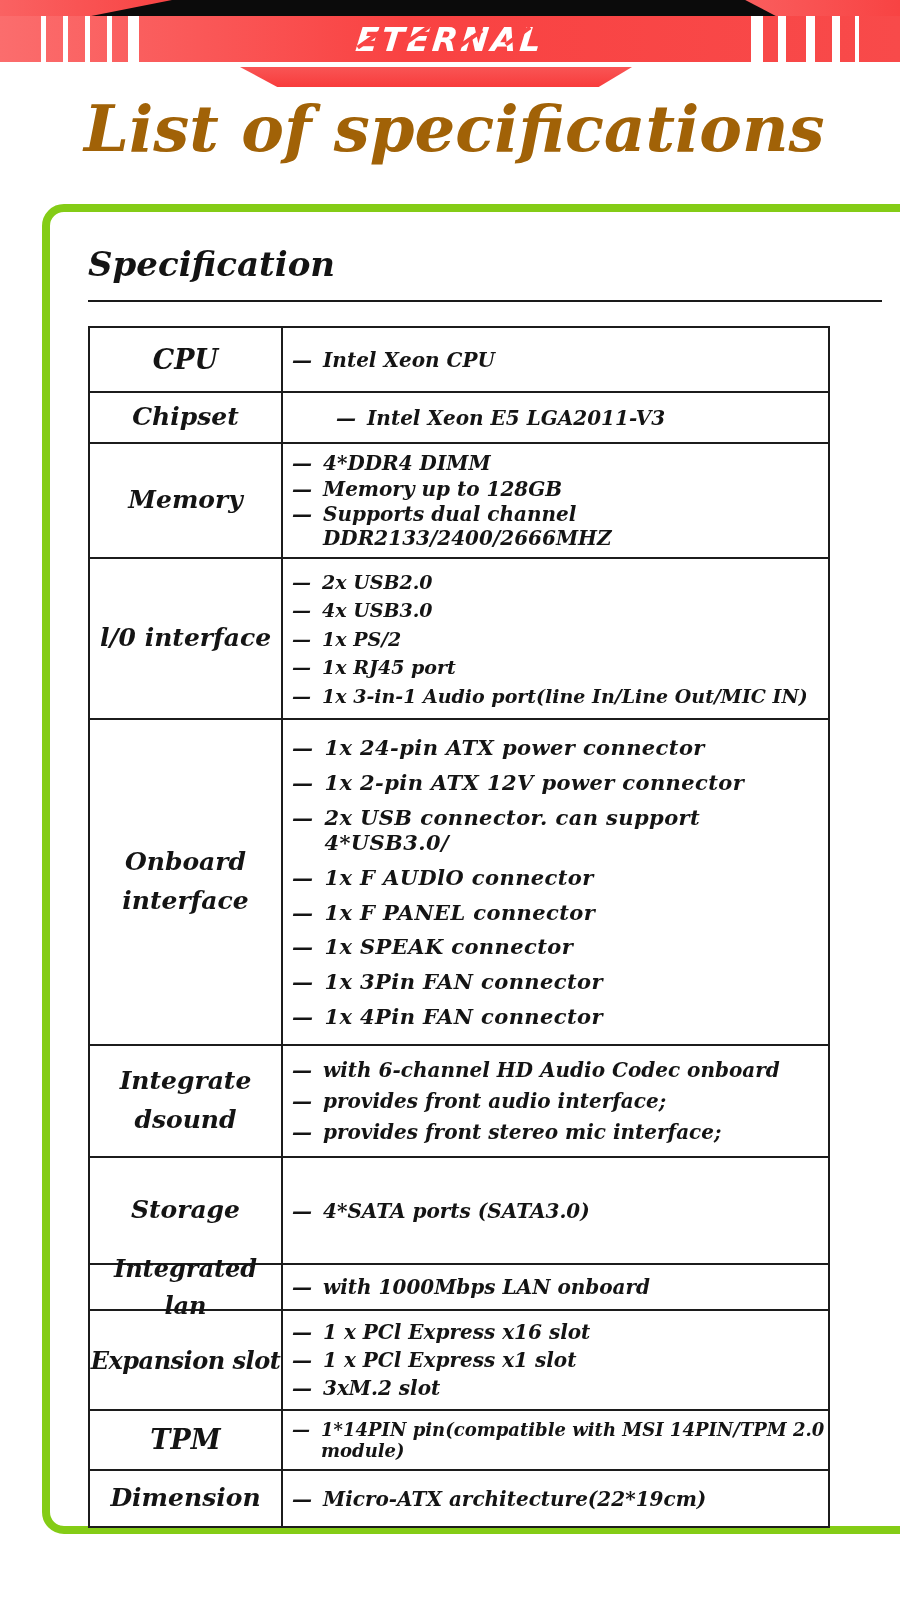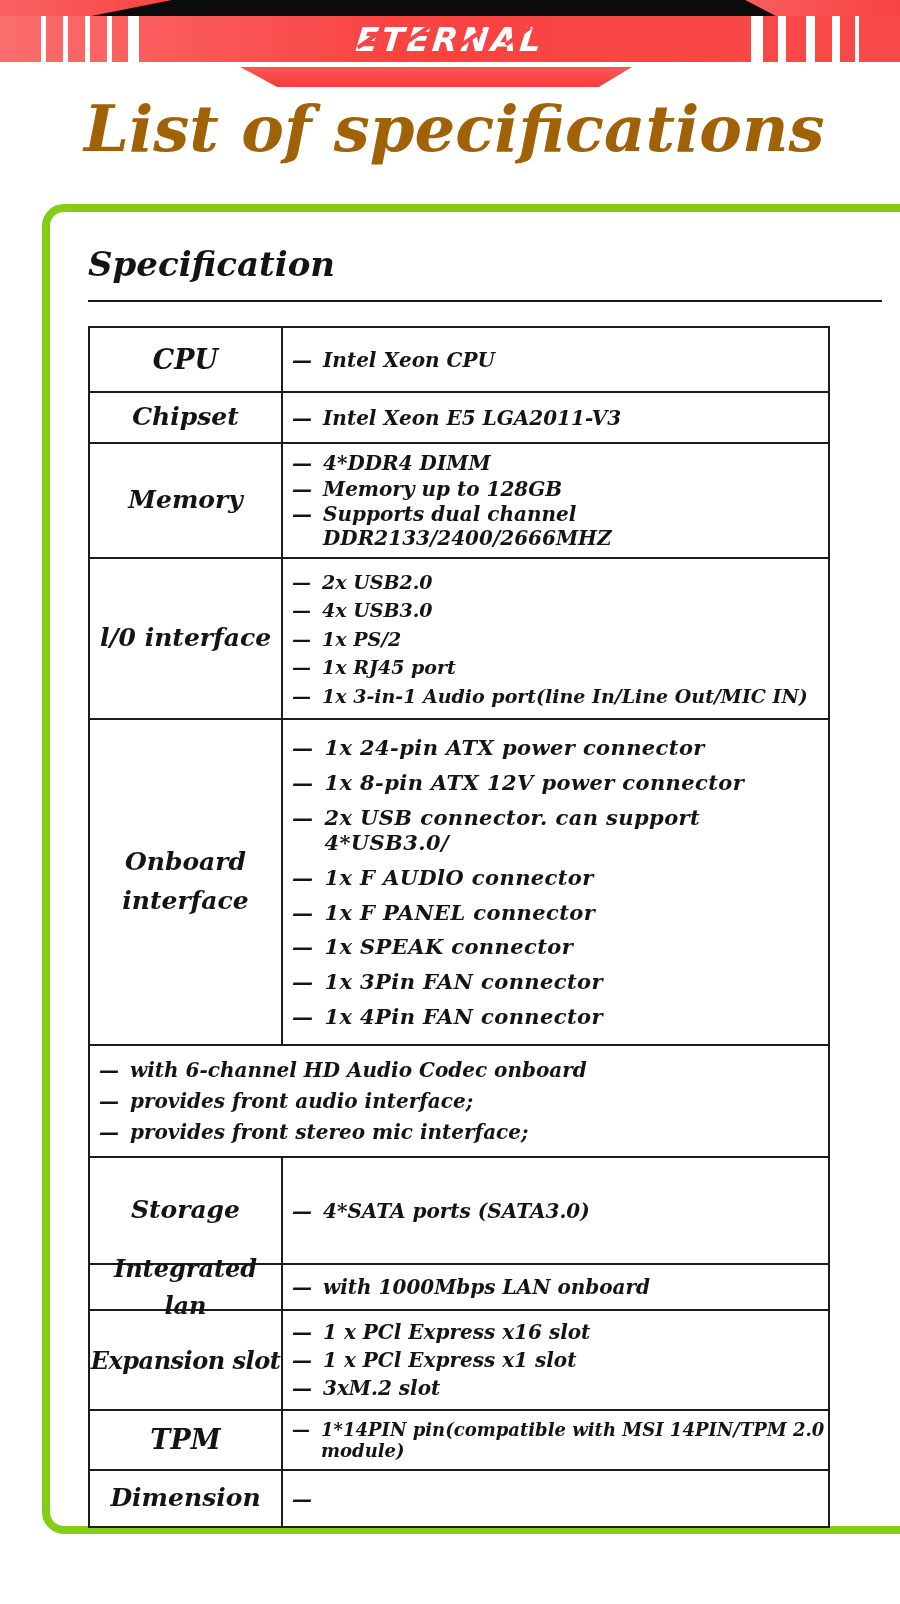--- a/index.html
+++ b/index.html
@@ -45,7 +45,7 @@
   .bullet { font-weight:700; margin-right:11px; flex:0 0 auto; }
 
   
-  .row-0 { height:65px; }  .row-1 { height:51px; }  .row-2 { height:115px; }
+  .row-0 { height:65px; }  .row-1 { height:51px;gap:44px; }  .row-2 { height:115px; }
   .row-3 { height:161px; } .row-4 { height:326px; } .row-5 { height:112px; }
   .row-6 { height:107px; } .row-7 { height:46px; }  .row-8 { height:100px; }
   .row-9 { height:60px; }  .row-10 { height:55px; }

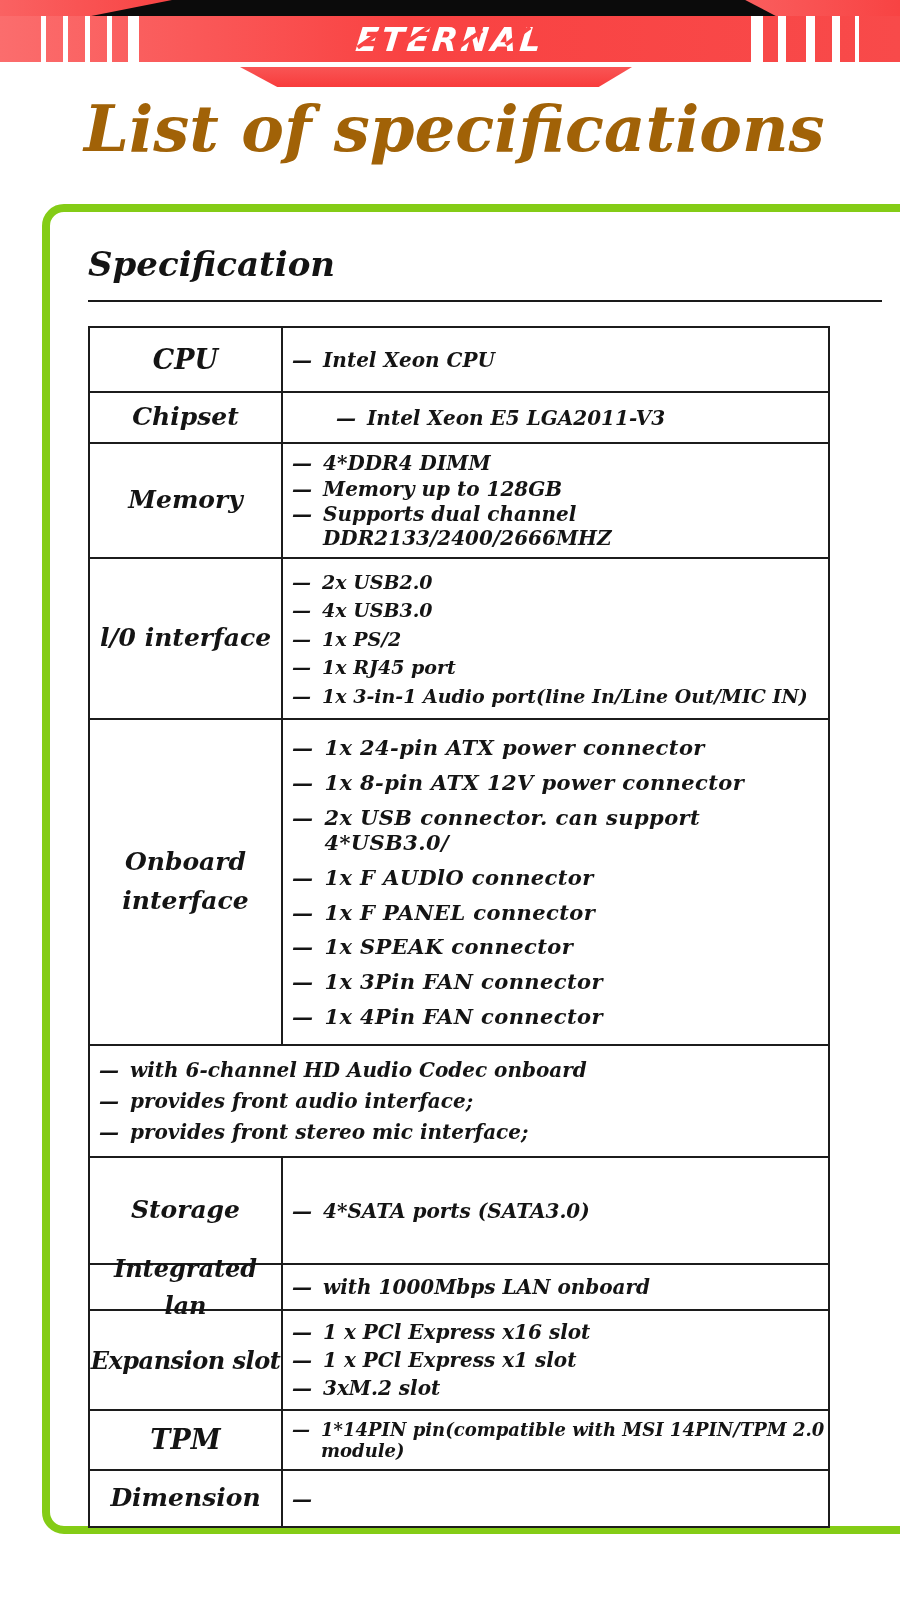--- a/index.html
+++ b/index.html
@@ -166,7 +166,7 @@
           </div>
           <div class="t-line">
             <span class="bullet">—</span>
-            <span>1x 8-pin ATX 12V power connector</span>
+            <span>1x 2-pin ATX 12V power connector</span>
           </div>
           <div class="t-line">
             <span class="bullet">—</span>

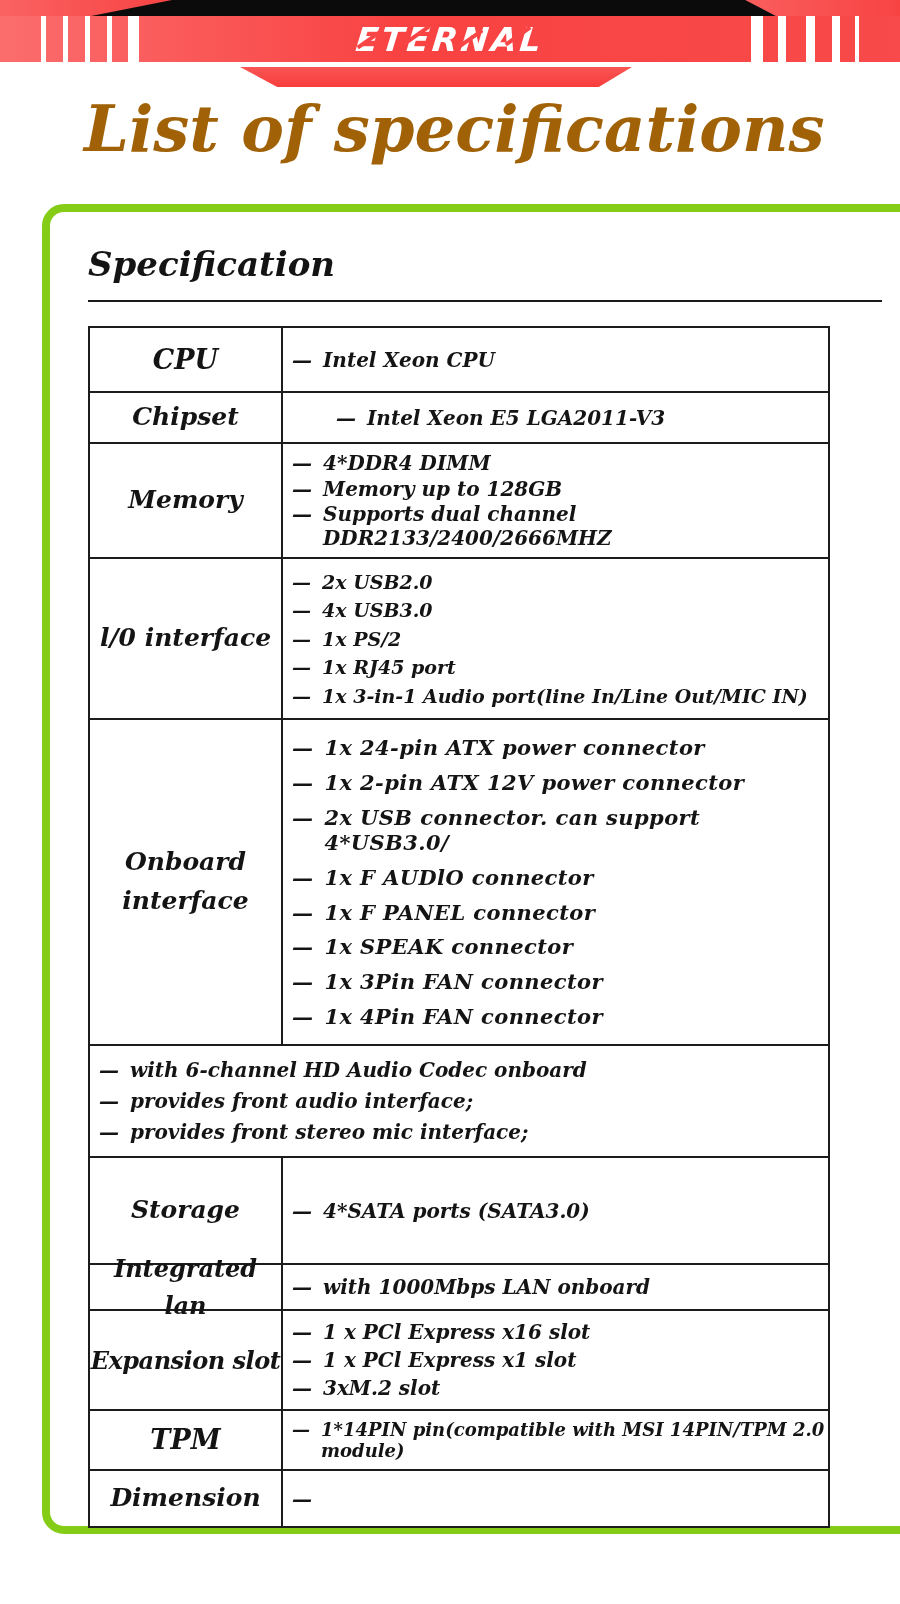--- a/index.html
+++ b/index.html
@@ -195,6 +195,8 @@
         </div>
       </div>
       <div class="t-row row-5">
+        <div class="t-label">Integrate
+dsound</div>
         <div class="t-value">
           <div class="t-line">
             <span class="bullet">—</span>

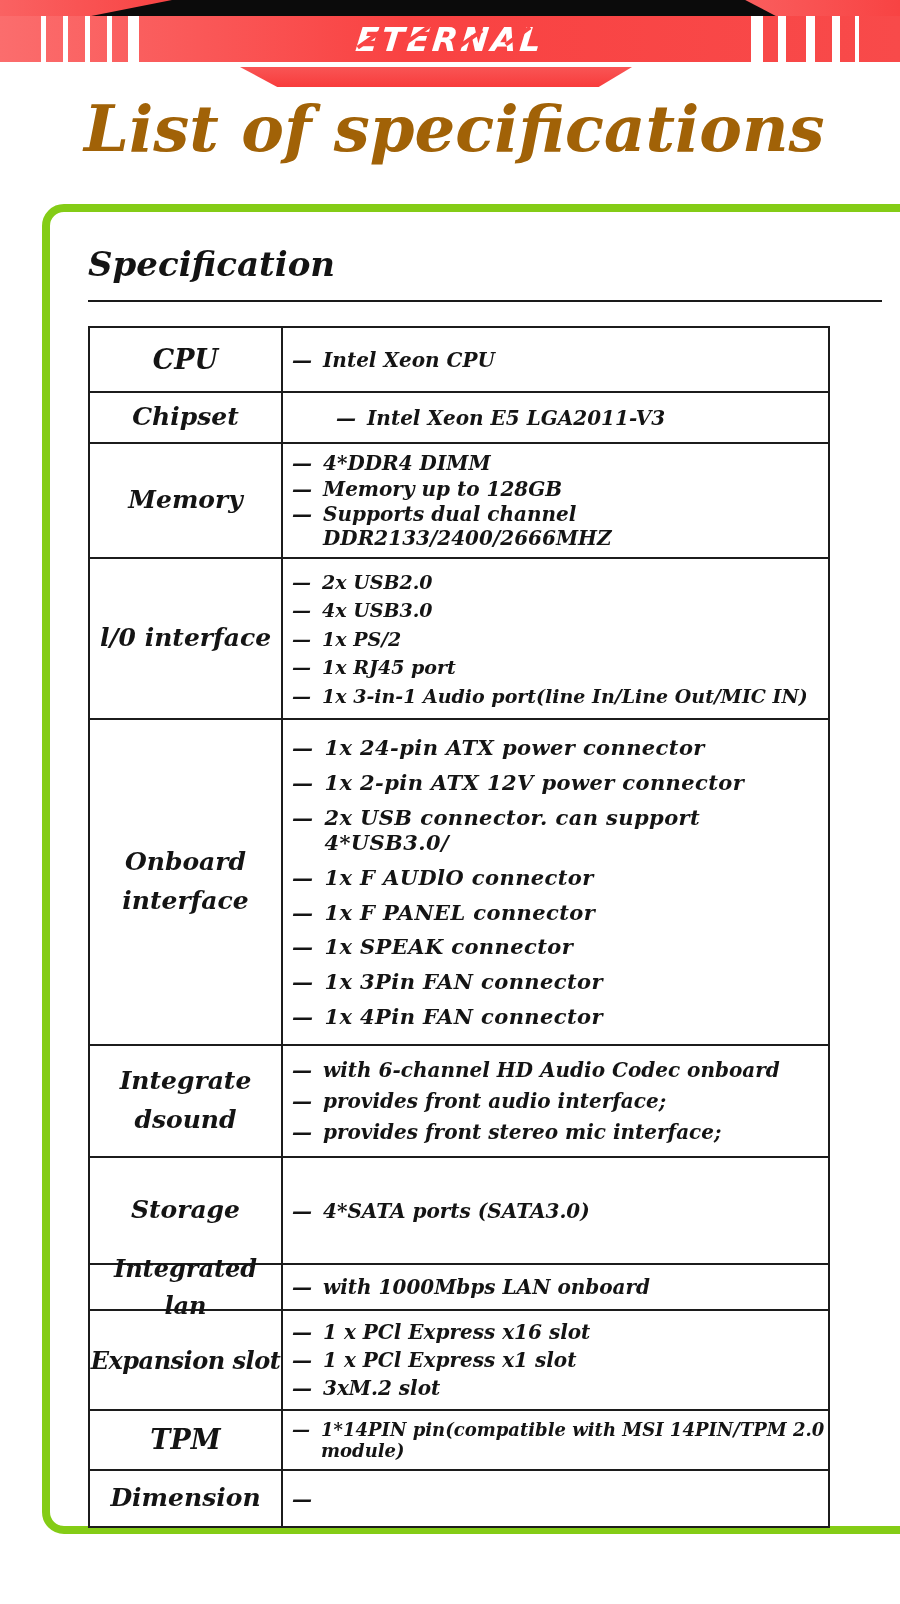--- a/index.html
+++ b/index.html
@@ -261,6 +261,7 @@
         <div class="t-value">
           <div class="t-line">
             <span class="bullet">—</span>
+            <span>Micro-ATX architecture(22*19cm)</span>
           </div>
         </div>
       </div>

